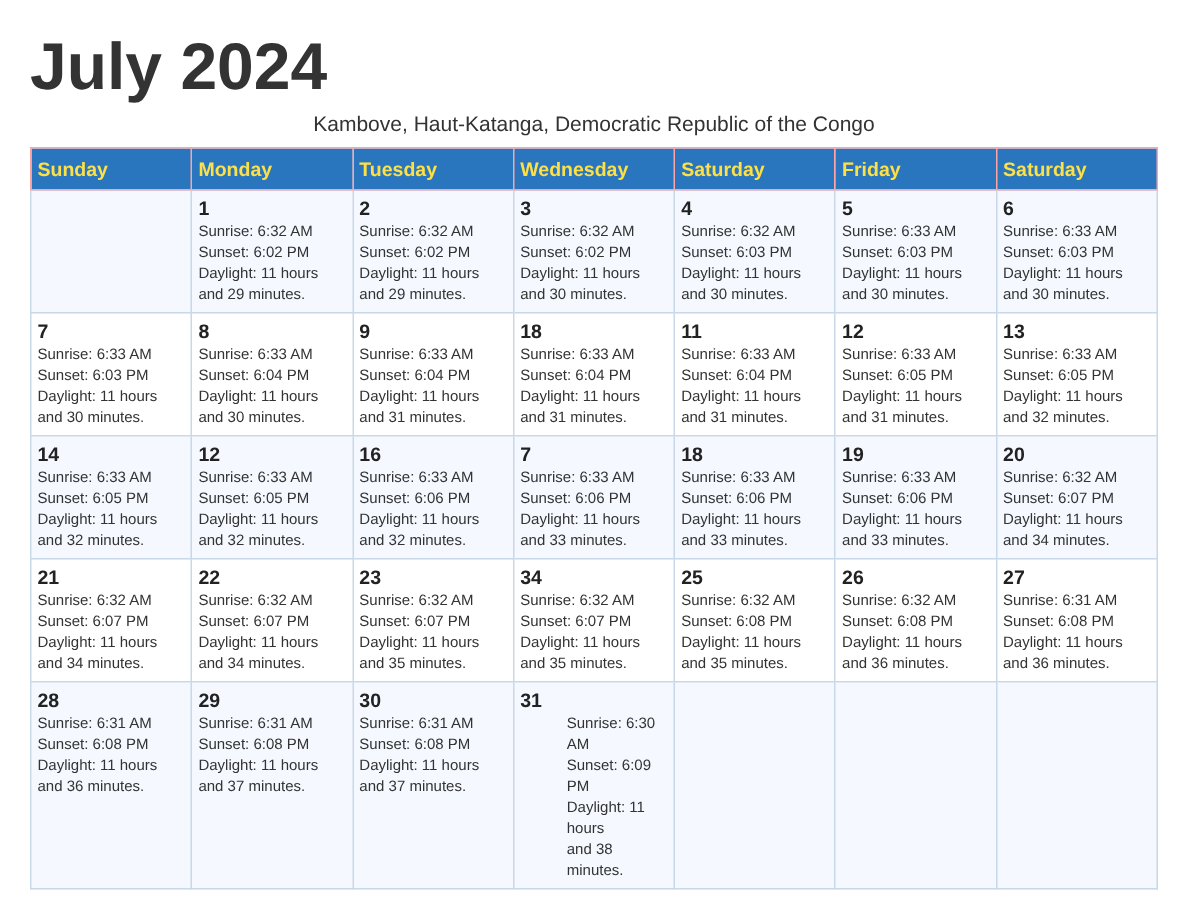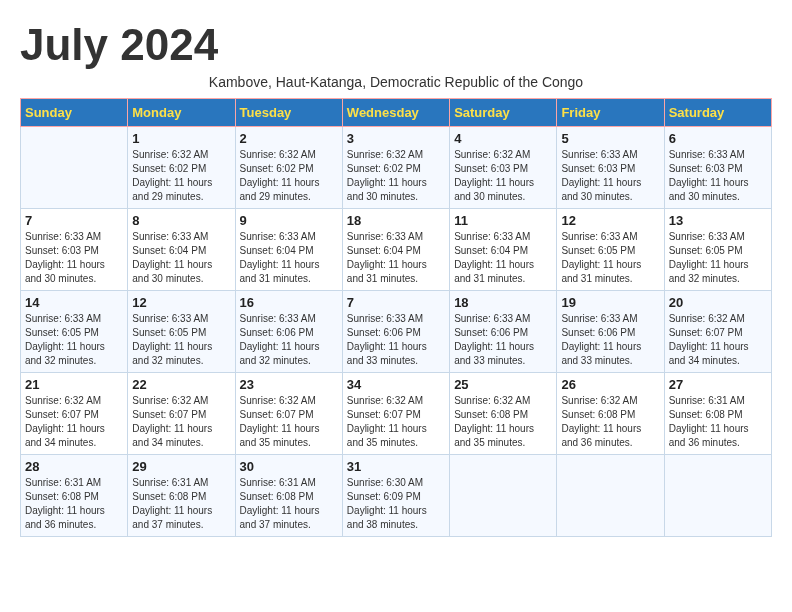--- a/index.html
+++ b/index.html
@@ -327,7 +327,7 @@
         </td>
         <td>
           <span class="day-num">31</span>
-          <div class="day-info" style="white-space: pre-line;">Sunrise: 6:30 AM
+          <div class="day-info" style="white-space: pre-line; margin-left: 31px;">Sunrise: 6:30 AM
 Sunset: 6:09 PM
 Daylight: 11 hours
 and 38 minutes.</div>

